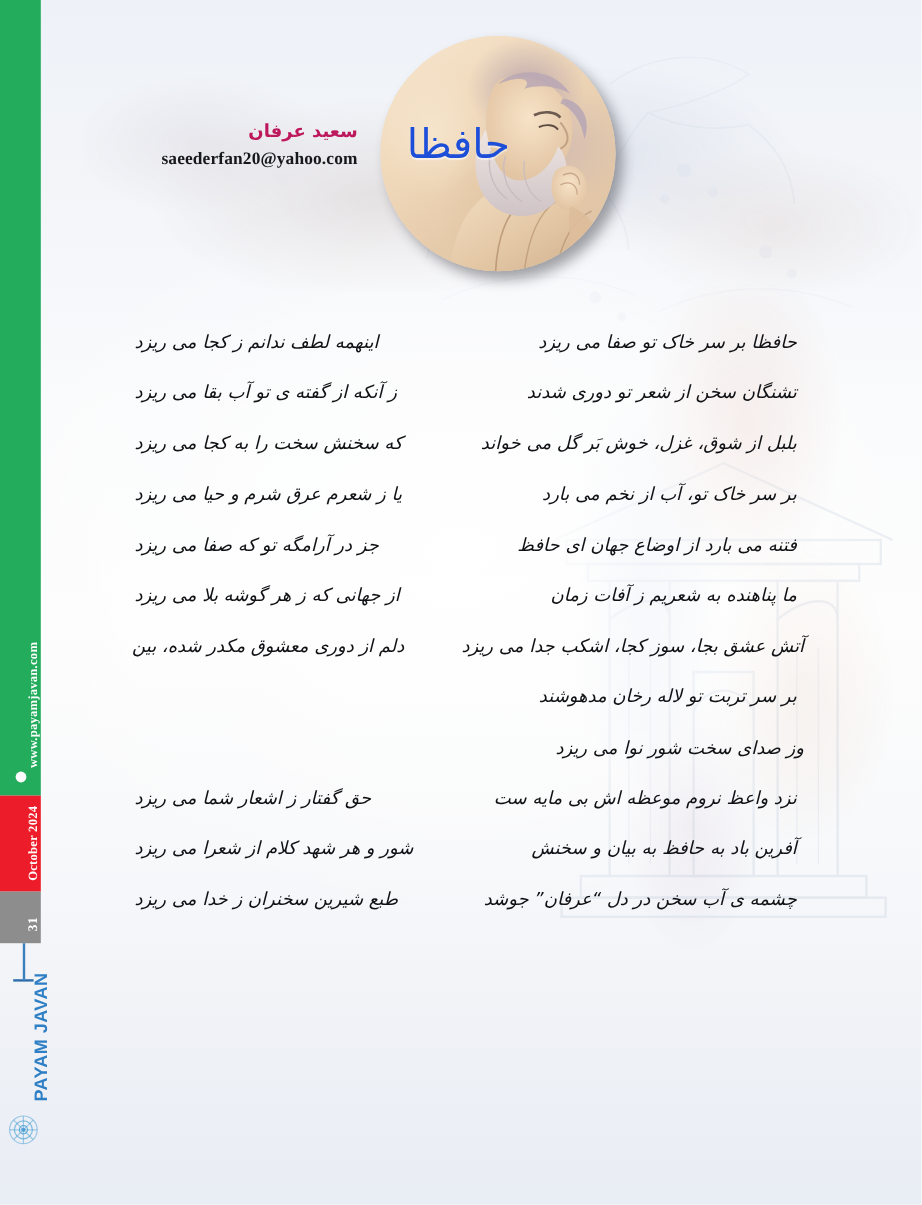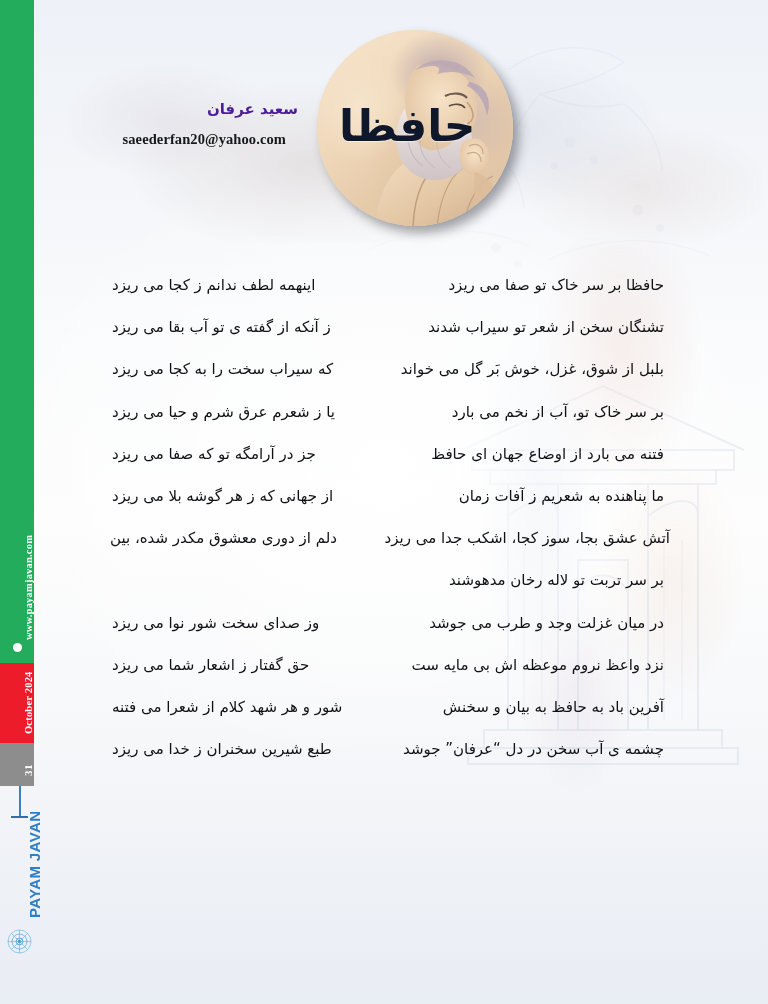--- a/index.html
+++ b/index.html
@@ -202,7 +202,7 @@
     font-family: "DejaVu Sans", sans-serif;
     font-size: 15px;
     font-weight: 700;
-    color: #4c1d95;
+    color: #be185d;
     margin: 0 0 6px 0;
     line-height: 1.25;
     letter-spacing: .4px;

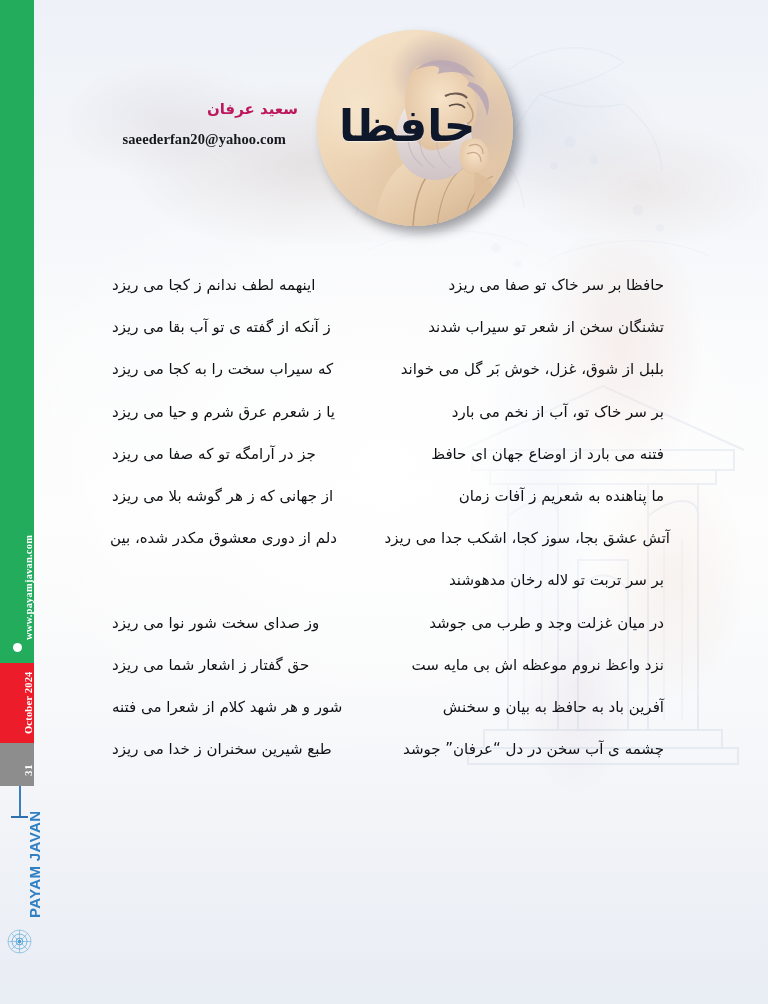--- a/index.html
+++ b/index.html
@@ -213,7 +213,7 @@
     font-weight: 700;
     color: #16181b;
     direction: ltr;
-    margin: 12px;
+    margin: 0;
     letter-spacing: .1px;
   }
 

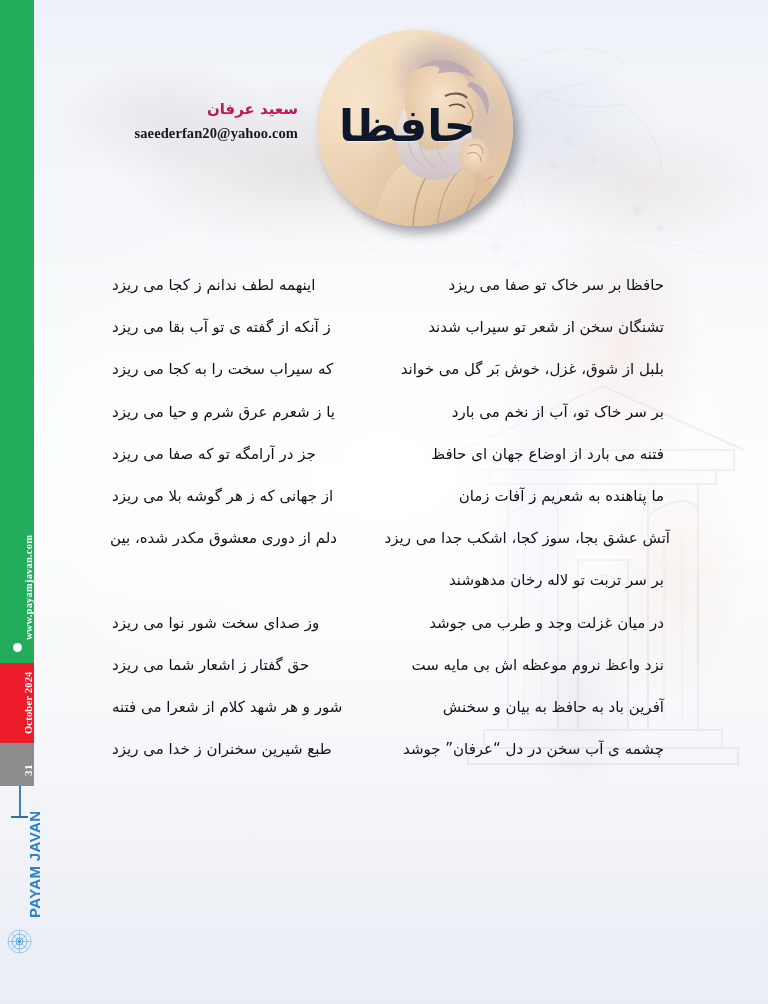--- a/index.html
+++ b/index.html
@@ -249,9 +249,9 @@
     left: 22px;
     top: 74px;
     font-family: "DejaVu Sans", sans-serif;
-    font-size: 44px;
-    font-weight: 700;
-    color: #0f172a;
+    font-size: 34px;
+    font-weight: 400;
+    color: #1d4ed8;
     direction: rtl;
     line-height: 1;
     text-shadow: 0 1px 1px rgba(255,255,255,.55);

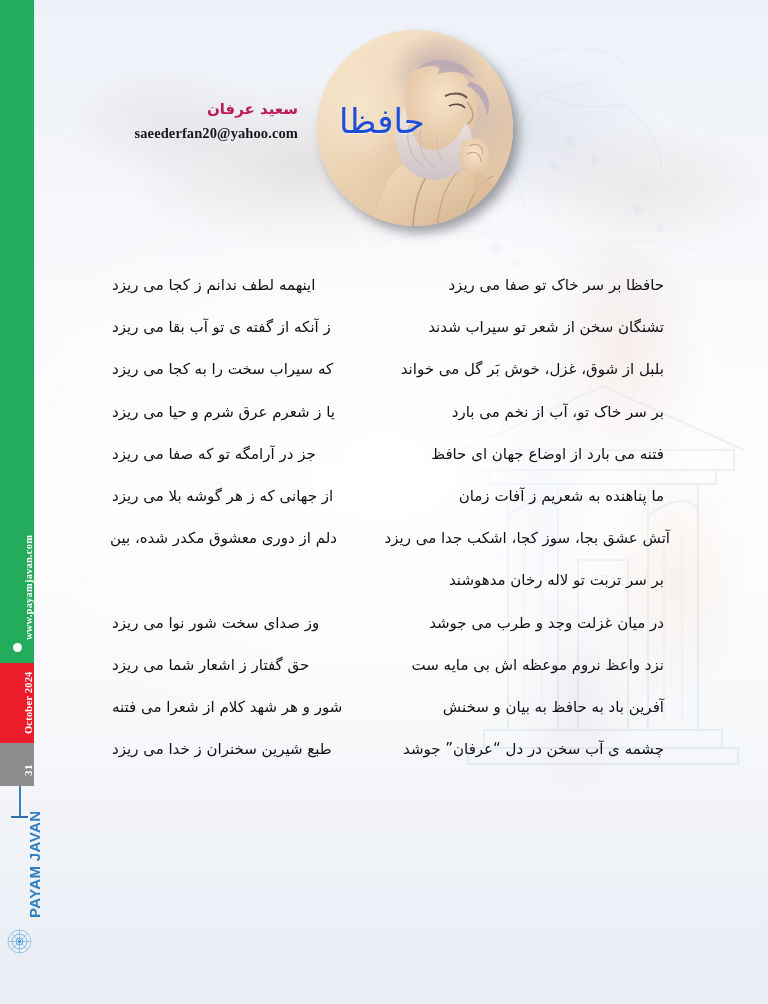--- a/index.html
+++ b/index.html
@@ -282,6 +282,7 @@
     line-height: 1.2;
     letter-spacing: .1px;
     font-weight: 500;
+    font-style: italic;
   }
   .hemistich.right {
     text-align: right;

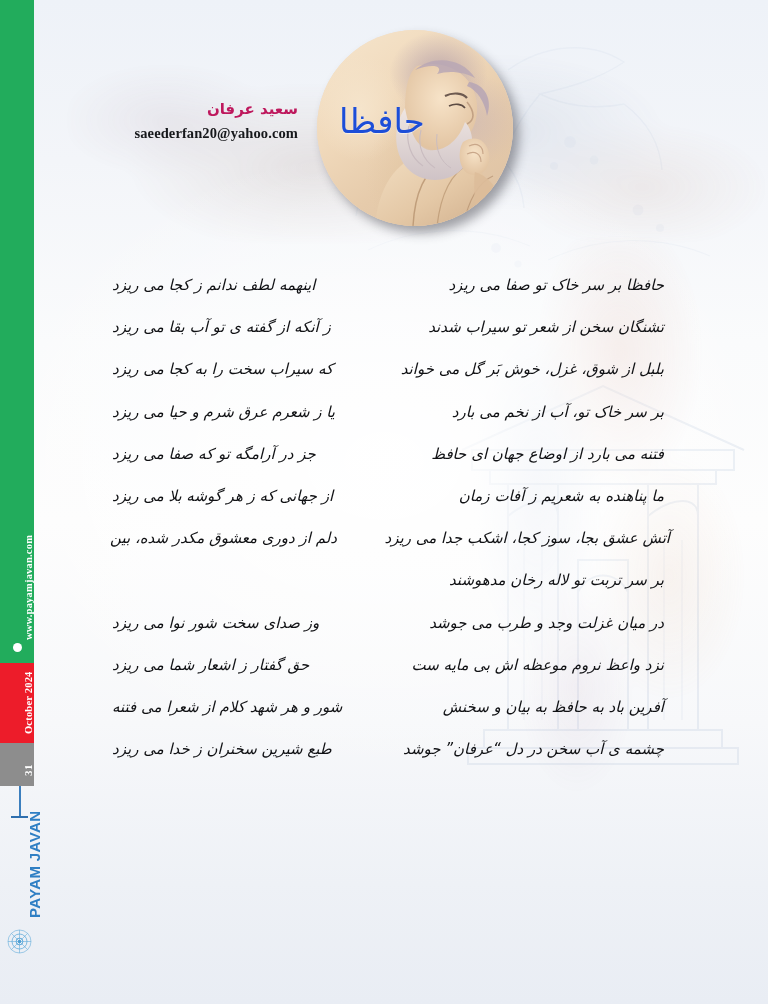--- a/index.html
+++ b/index.html
@@ -444,7 +444,7 @@
       <div class="hemistich left">اینهمه لطف  ندانم  ز کجا می ریزد</div>
     </div>
     <div class="poem-row">
-      <div class="hemistich right">تشنگان سخن از شعر تو سیراب شدند</div>
+      <div class="hemistich right">تشنگان سخن از شعر تو دوری شدند</div>
       <div class="hemistich left">ز آنکه از گفته ی تو آب بقا می ریزد</div>
     </div>
     <div class="poem-row">

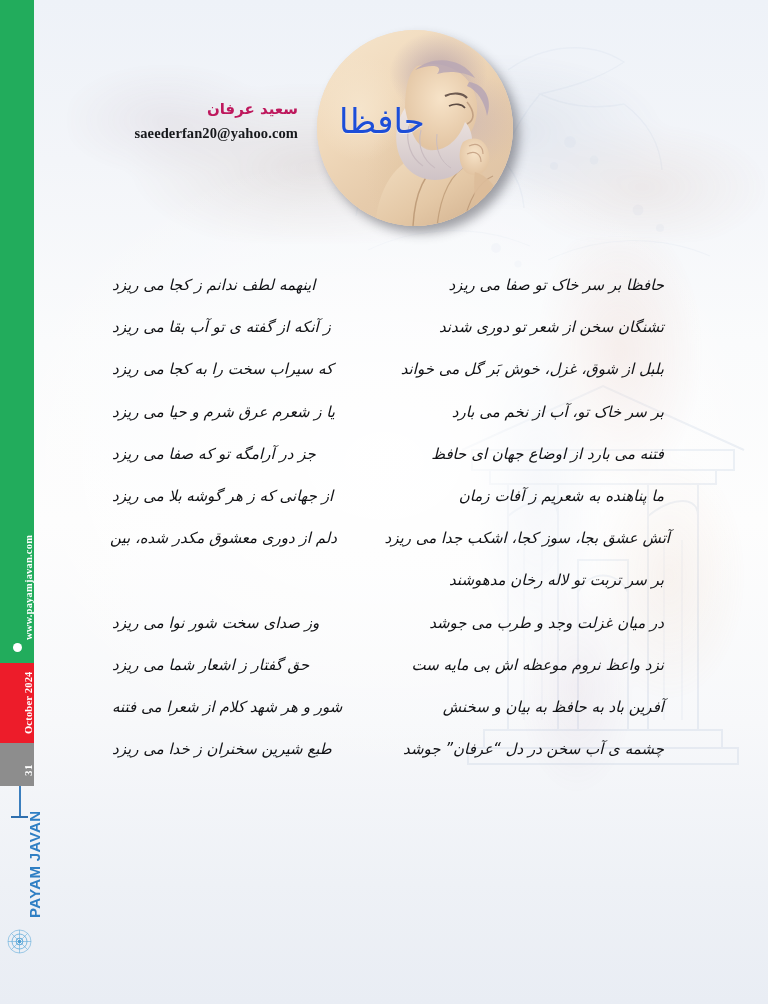--- a/index.html
+++ b/index.html
@@ -449,7 +449,7 @@
     </div>
     <div class="poem-row">
       <div class="hemistich right">بلبل از شوق، غزل، خوش بَر گل می خواند</div>
-      <div class="hemistich left">که سیراب سخت را  به کجا می ریزد</div>
+      <div class="hemistich left">که سخنش سخت را  به کجا می ریزد</div>
     </div>
     <div class="poem-row">
       <div class="hemistich right">بر سر خاک تو، آب از نخم می بارد</div>

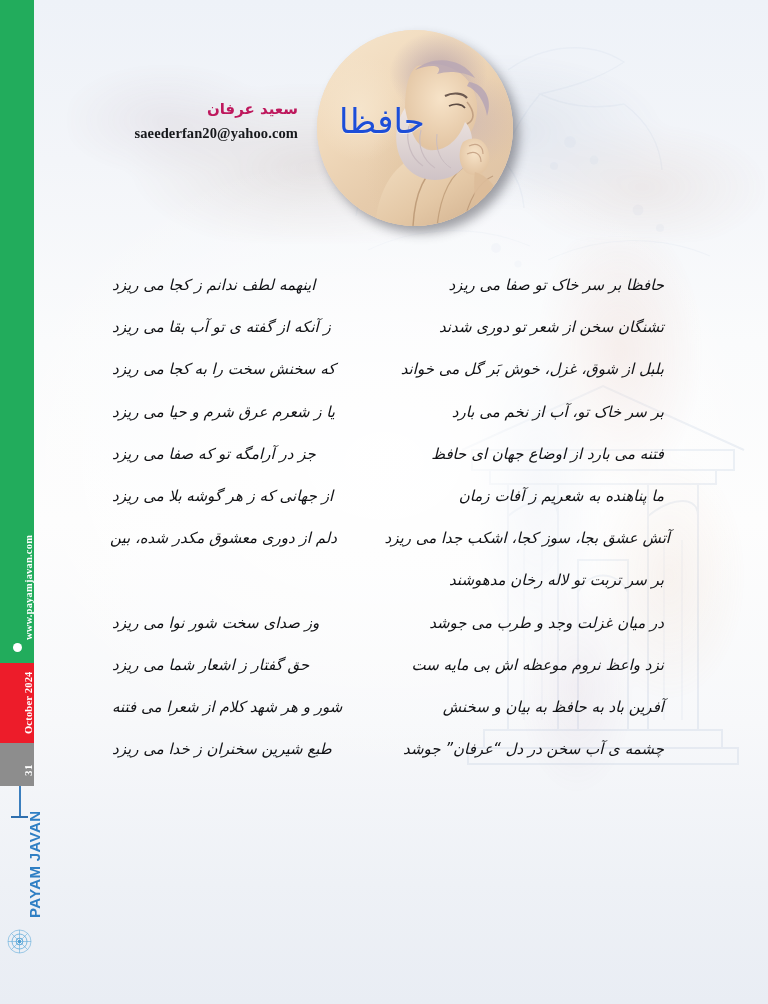--- a/index.html
+++ b/index.html
@@ -471,7 +471,6 @@
       <div class="hemistich right">بر سر تربت تو لاله رخان مدهوشند</div>
     </div>
     <div class="poem-row">
-      <div class="hemistich right">در میان غزلت وجد و طرب می جوشد</div>
       <div class="hemistich left">وز  صدای  سخت شور  نوا می ریزد</div>
     </div>
     <div class="poem-row">

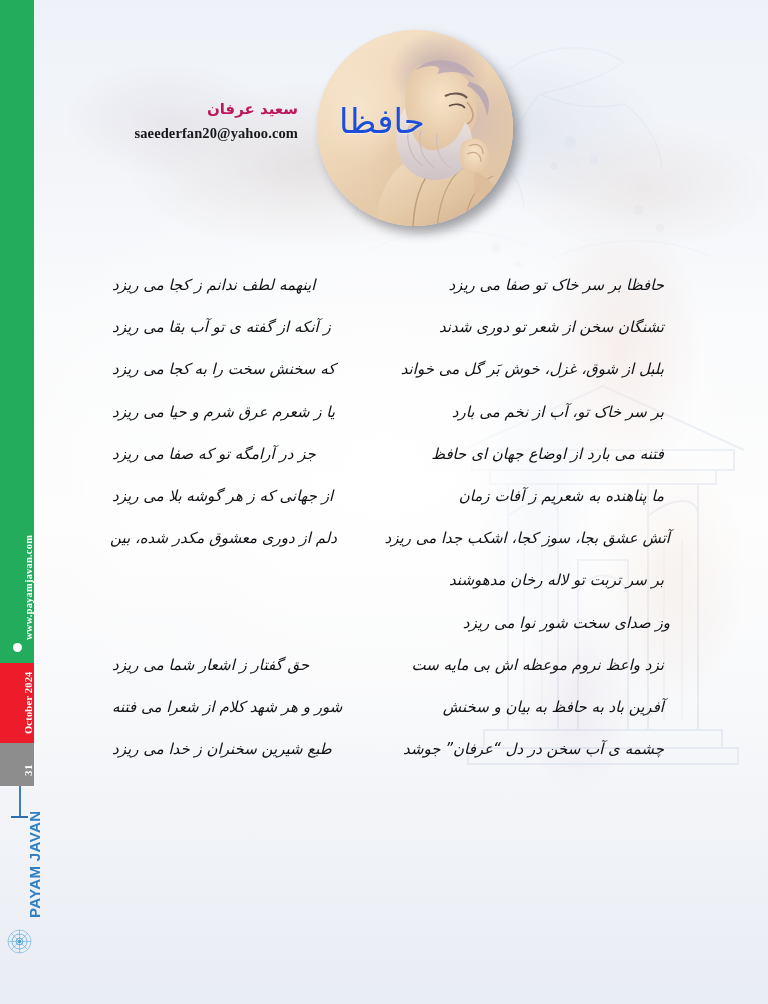--- a/index.html
+++ b/index.html
@@ -479,7 +479,7 @@
     </div>
     <div class="poem-row">
       <div class="hemistich right">آفرین باد به حافظ به بیان و سخنش</div>
-      <div class="hemistich left">شور و هر شهد کلام از شعرا می فتنه</div>
+      <div class="hemistich left">شور و هر شهد کلام از شعرا می ریزد</div>
     </div>
     <div class="poem-row">
       <div class="hemistich right">چشمه ی آب سخن در دل “عرفان” جوشد</div>

